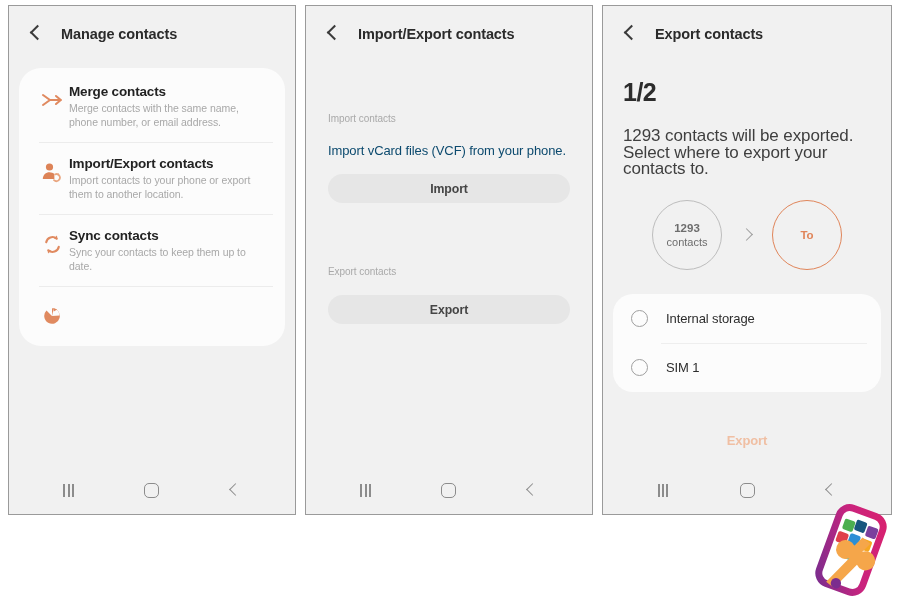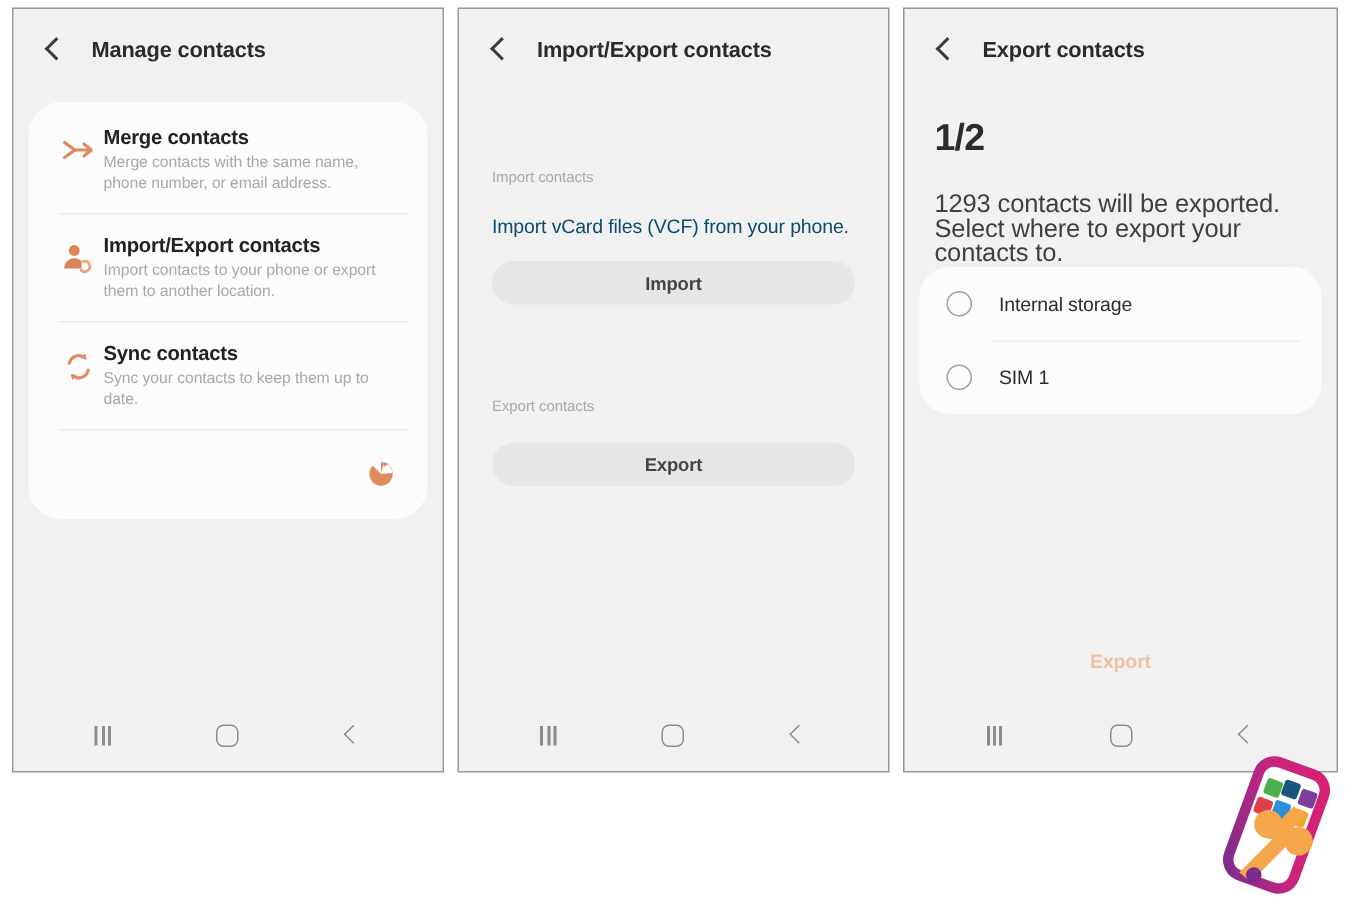--- a/index.html
+++ b/index.html
@@ -73,7 +73,6 @@
     align-items: flex-start;
     padding: 13px 14px 13px 16px;
     position: relative;
-    justify-content: flex-end;
   }
   .settings-row + .settings-row::before {
     content: "";

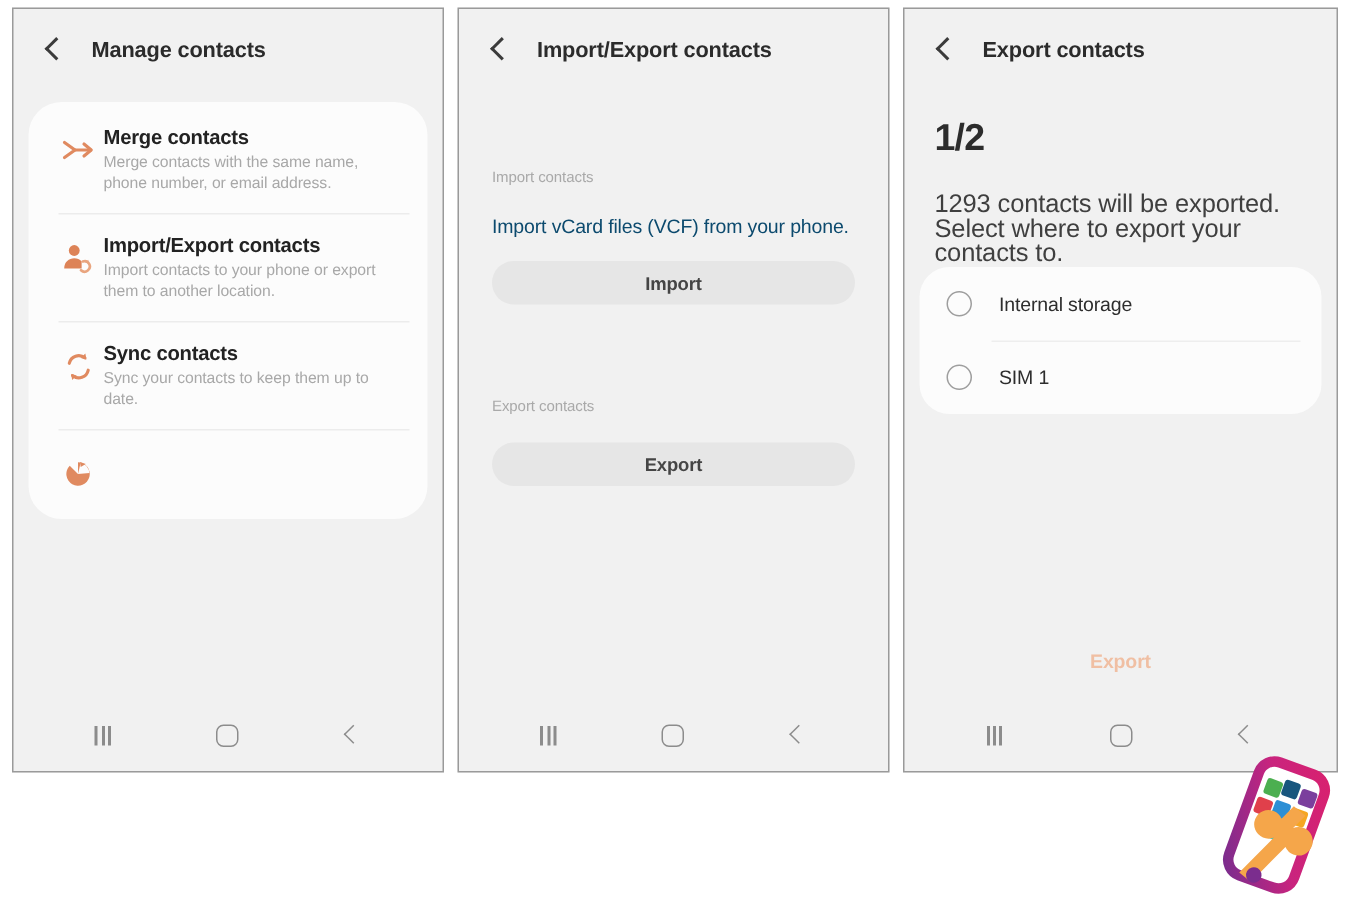--- a/index.html
+++ b/index.html
@@ -424,6 +424,16 @@
         <div class="p3-desc">1293 contacts will be exported. Select where to export your contacts to.</div>
       </div>
 
+      <div class="transfer-row">
+        <div class="circle circle-from">
+          <div class="c-n">1293</div>
+          <div class="c-l">contacts</div>
+        </div>
+        <div class="arrow-sep"></div>
+        <div class="circle circle-to">
+          <div class="c-n">To</div>
+        </div>
+      </div>
 
       <div class="radio-card">
         <div class="radio-row">

